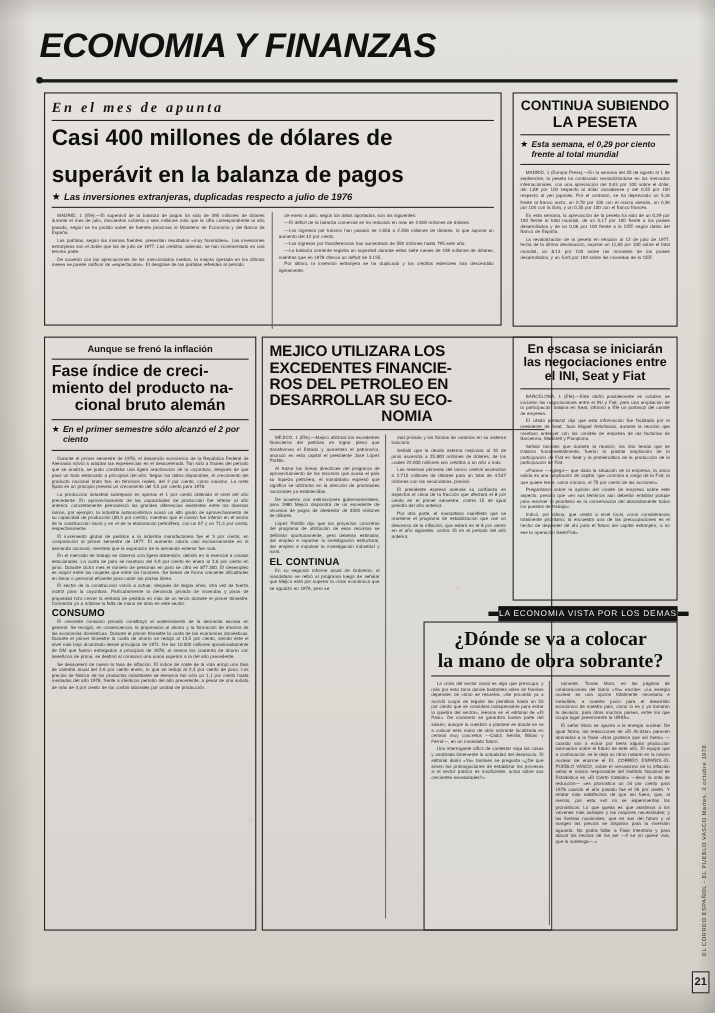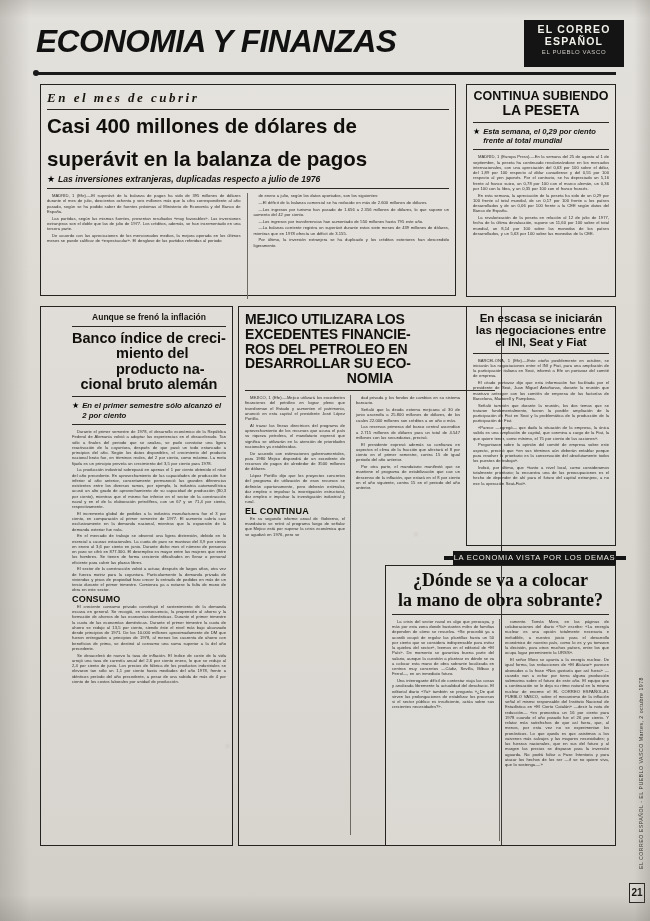--- a/index.html
+++ b/index.html
@@ -161,11 +161,6 @@
 
   <div class="masthead">
     <div class="masthead-title">ECONOMIA Y FINANZAS</div>
-    <div class="logo-box">
-      <div class="logo-l1">EL CORREO</div>
-      <div class="logo-l2">ESPAÑOL</div>
-      <div class="logo-l3">EL PUEBLO VASCO</div>
-    </div>
   </div>
   <div class="mast-rule"></div>
   <div class="mast-rule-dot"></div>

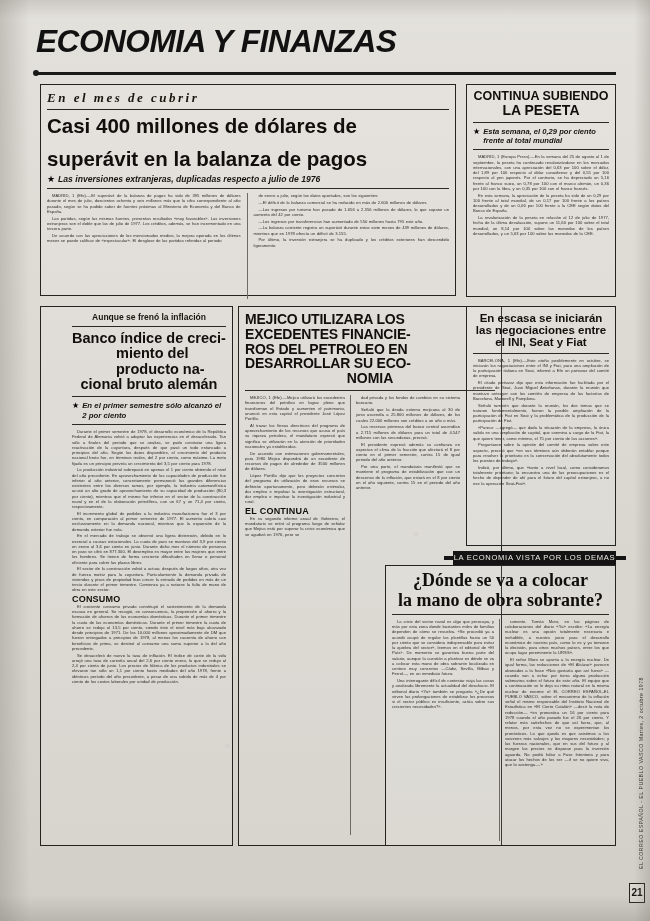--- a/index.html
+++ b/index.html
@@ -167,7 +167,7 @@
 
   <div class="box" id="main-article">
     <div class="pad">
-      <div class="kicker">En el mes de cubrir</div>
+      <div class="kicker">En el mes de apunta</div>
       <div class="kicker-rule"></div>
       <div class="headline" style="font-size:20.5px;">Casi 400 millones de dólares de</div>
       <div class="headline" style="font-size:20.5px;margin-top:11px;">superávit en la balanza de pagos</div>

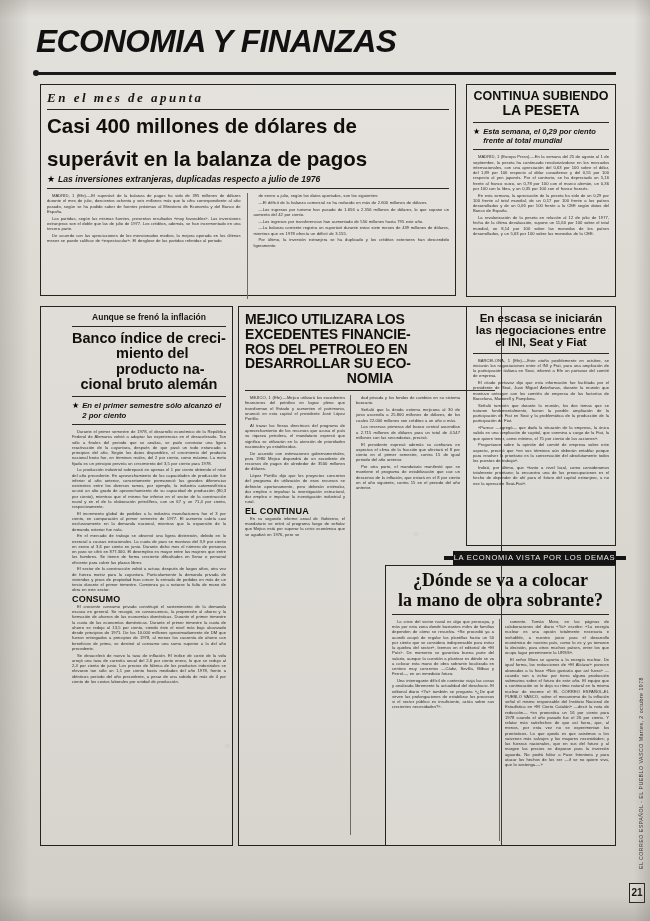--- a/index.html
+++ b/index.html
@@ -103,7 +103,7 @@
   
   #main-article{left:40px;top:84px;width:416px;height:212px;}
   #peseta-article{left:466px;top:84px;width:150px;height:213px;}
-  #german-article{left:40px;top:306px;width:193px;height:540px;padding-left:25px;}
+  #german-article{left:40px;top:306px;width:193px;height:540px;}
   #mexico-article{left:238px;top:306px;width:264px;height:540px;}
   #ini-article{left:466px;top:306px;width:150px;height:240px;}
   #opinion-article{left:385px;top:565px;width:231px;height:281px;}

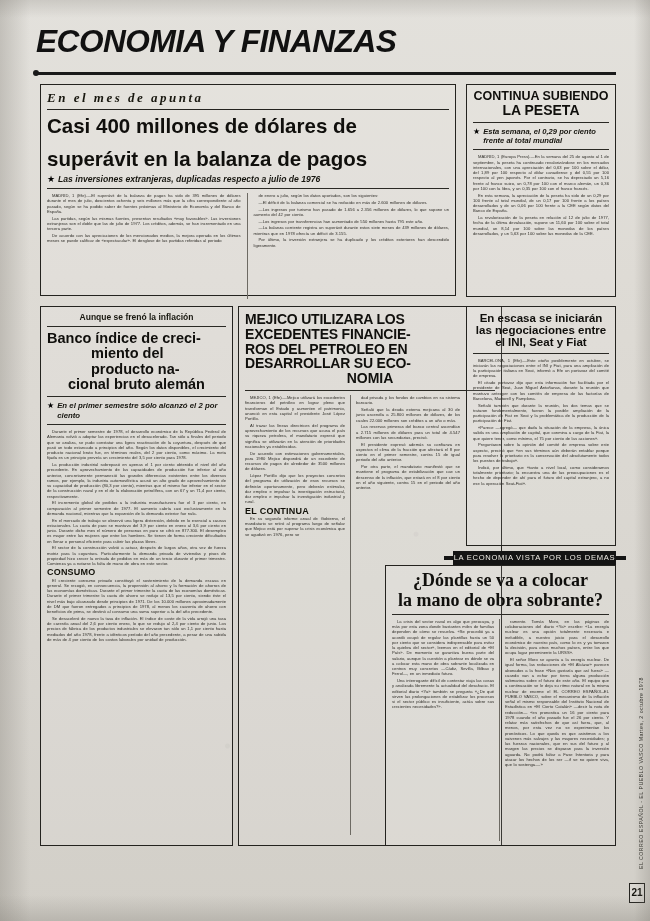--- a/index.html
+++ b/index.html
@@ -217,7 +217,7 @@
     <div class="pad">
       <div class="kicker" style="font-size:8.5px;letter-spacing:0;text-align:center;font-style:normal;font-family:'Liberation Sans',sans-serif;">Aunque se frenó la inflación</div>
       <div class="hr-thin"></div>
-      <div class="headline" style="font-size:14.5px;">Banco índice de creci-</div>
+      <div class="headline" style="font-size:14.5px;">Fase índice de creci-</div>
       <div class="headline" style="font-size:14.5px;margin-left:44px;">miento del producto na-</div>
       <div class="headline" style="font-size:14.5px;text-align:center;">cional bruto alemán</div>
       <div class="hr-thin"></div>

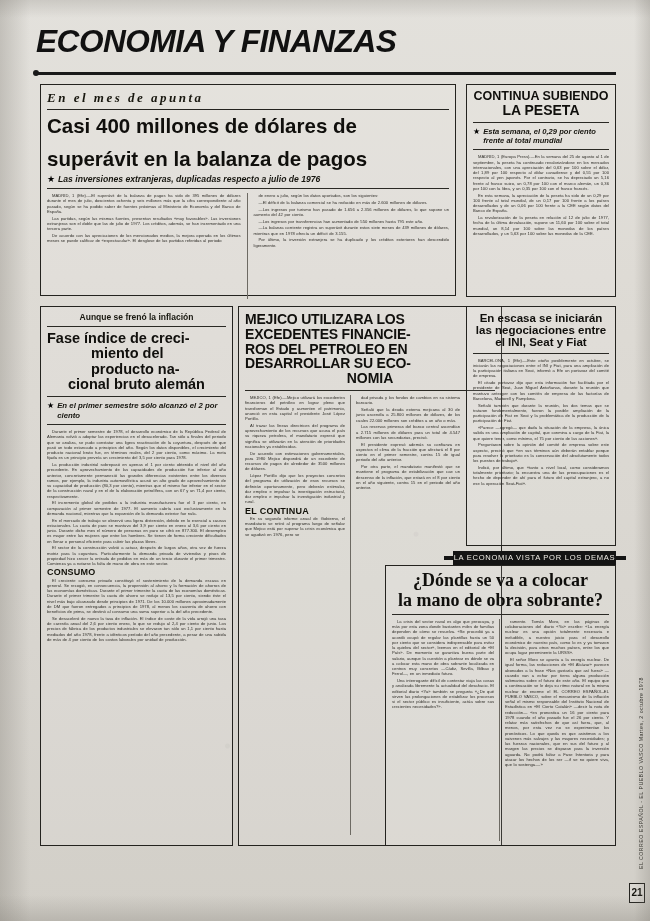--- a/index.html
+++ b/index.html
@@ -218,7 +218,7 @@
       <div class="kicker" style="font-size:8.5px;letter-spacing:0;text-align:center;font-style:normal;font-family:'Liberation Sans',sans-serif;">Aunque se frenó la inflación</div>
       <div class="hr-thin"></div>
       <div class="headline" style="font-size:14.5px;">Fase índice de creci-</div>
-      <div class="headline" style="font-size:14.5px;margin-left:44px;">miento del producto na-</div>
+      <div class="headline" style="font-size:14.5px;">miento del producto na-</div>
       <div class="headline" style="font-size:14.5px;text-align:center;">cional bruto alemán</div>
       <div class="hr-thin"></div>
       <div style="display:flex;gap:3px;align-items:baseline;">

